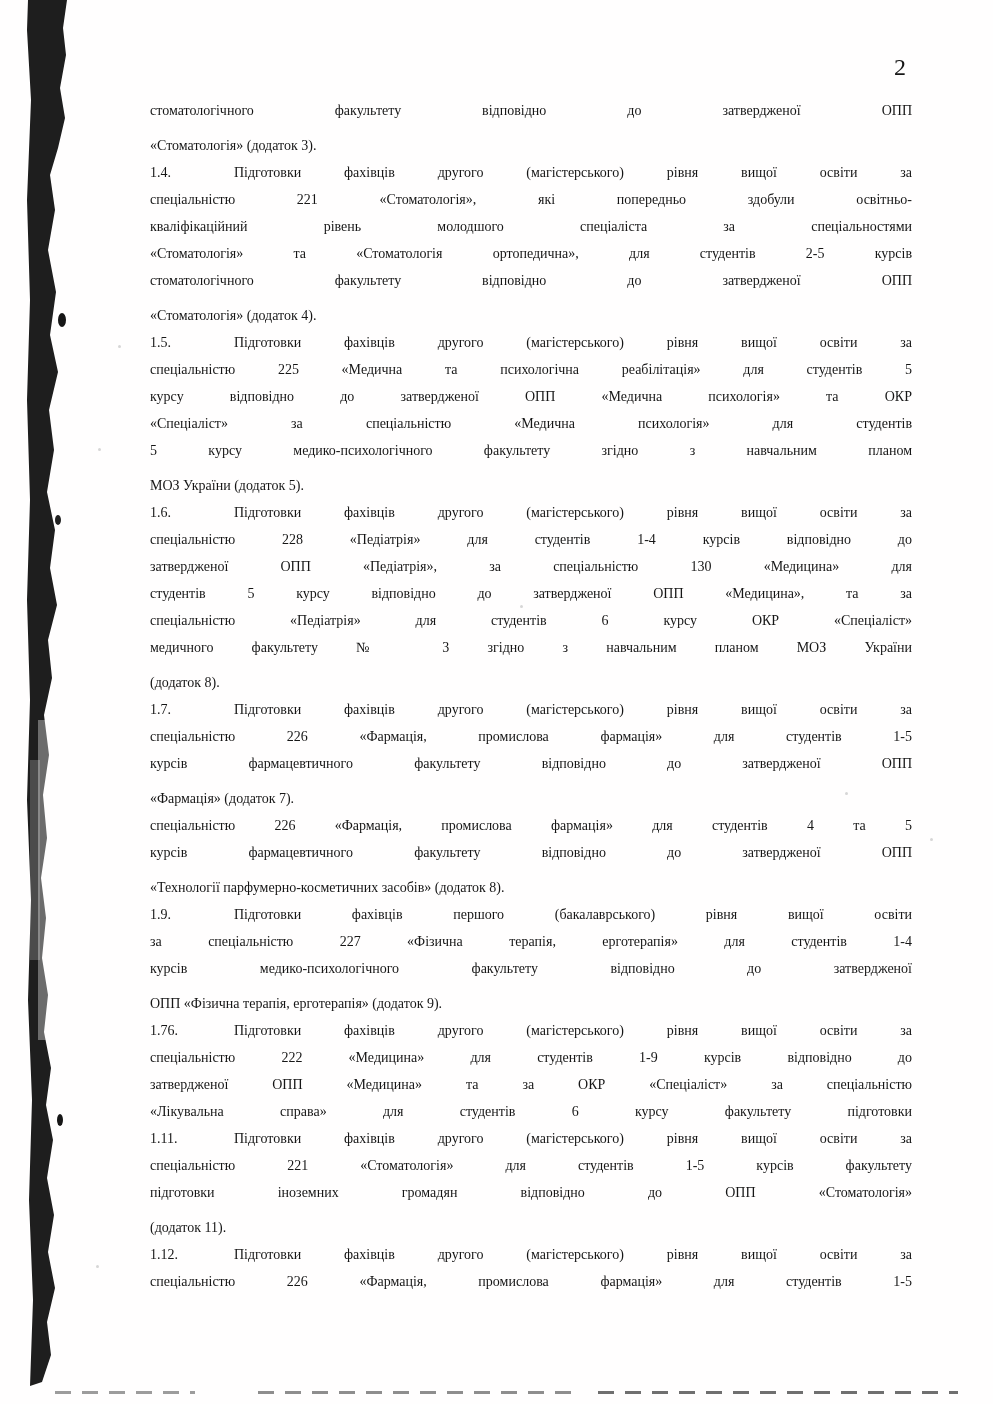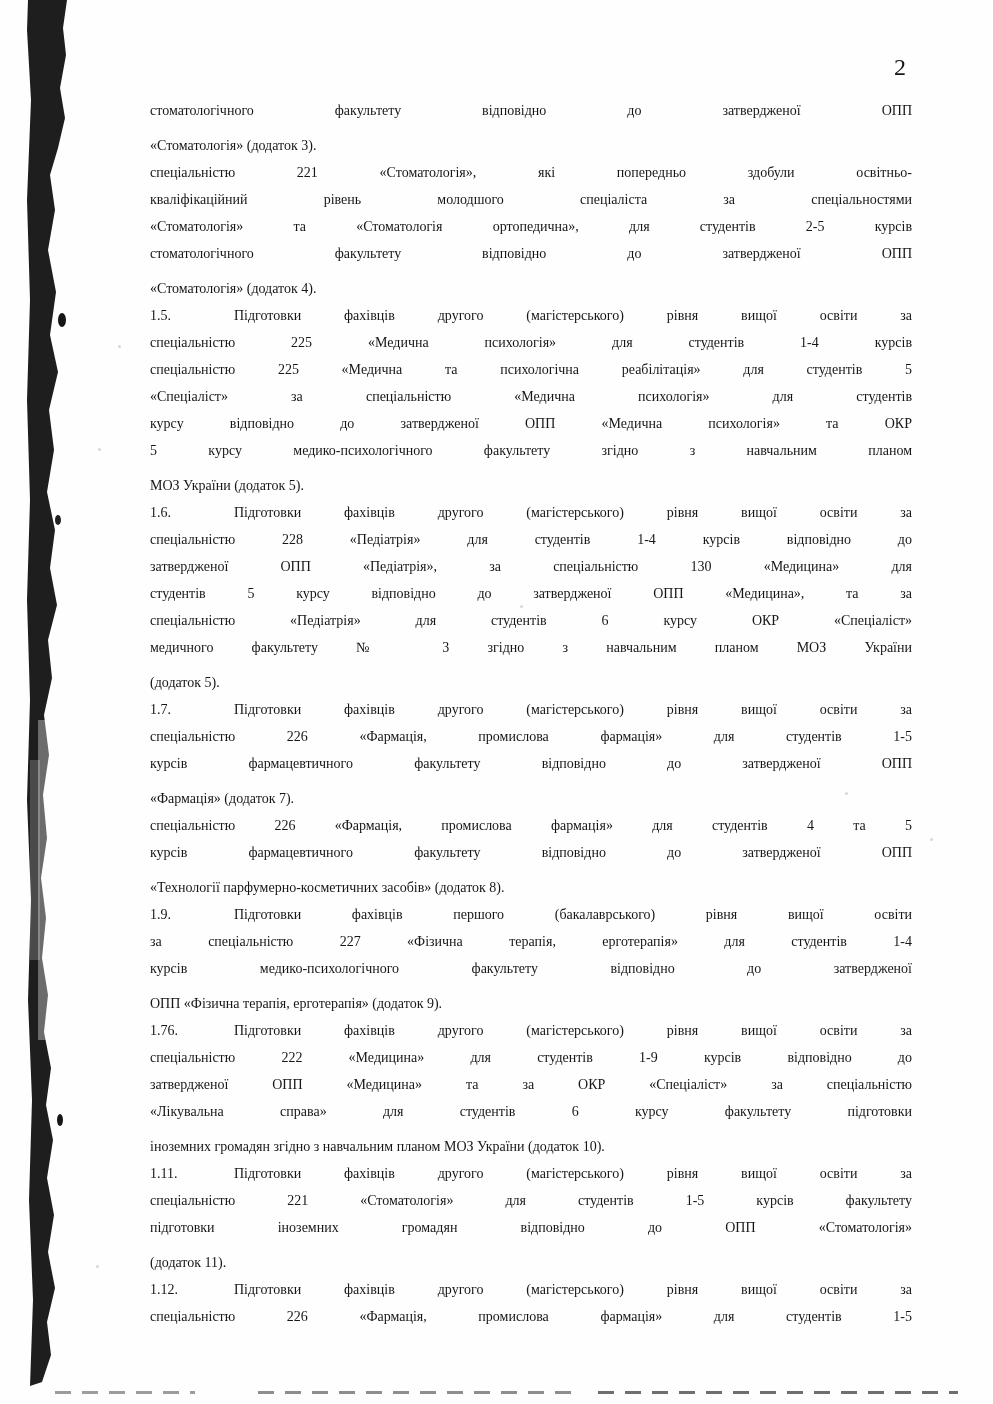--- a/index.html
+++ b/index.html
@@ -103,6 +103,7 @@
         <div class="line last">«Стоматологія» (додаток 3).</div>
       </div>
       <div class="para">
+        <div class="line"><span class="pnum">1.4.</span>Підготовки фахівців другого (магістерського) рівня вищої освіти за</div>
         <div class="line">спеціальністю 221 «Стоматологія», які попередньо здобули освітньо-</div>
         <div class="line">кваліфікаційний рівень молодшого спеціаліста за спеціальностями</div>
         <div class="line">«Стоматологія» та «Стоматологія ортопедична», для студентів 2-5 курсів</div>

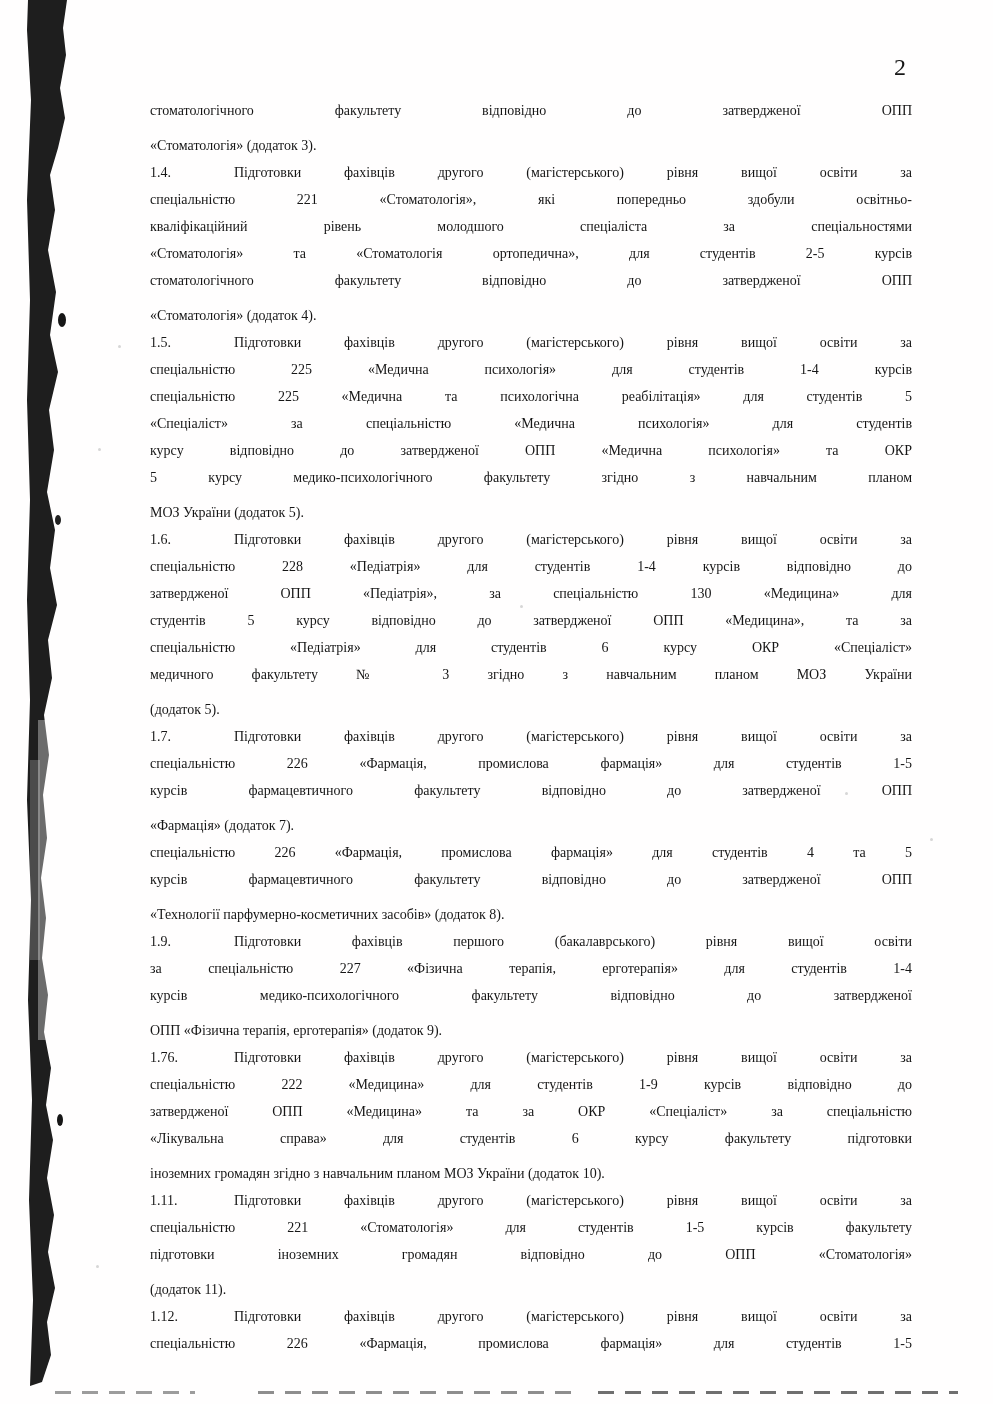--- a/index.html
+++ b/index.html
@@ -112,7 +112,6 @@
       </div>
       <div class="para">
         <div class="line"><span class="pnum">1.5.</span>Підготовки фахівців другого (магістерського) рівня вищої освіти за</div>
-        <div class="line">спеціальністю 225 «Медична психологія» для студентів 1-4 курсів</div>
         <div class="line">спеціальністю 225 «Медична та психологічна реабілітація» для студентів 5</div>
         <div class="line">«Спеціаліст» за спеціальністю «Медична психологія» для студентів</div>
         <div class="line">курсу відповідно до затвердженої ОПП «Медична психологія» та ОКР</div>

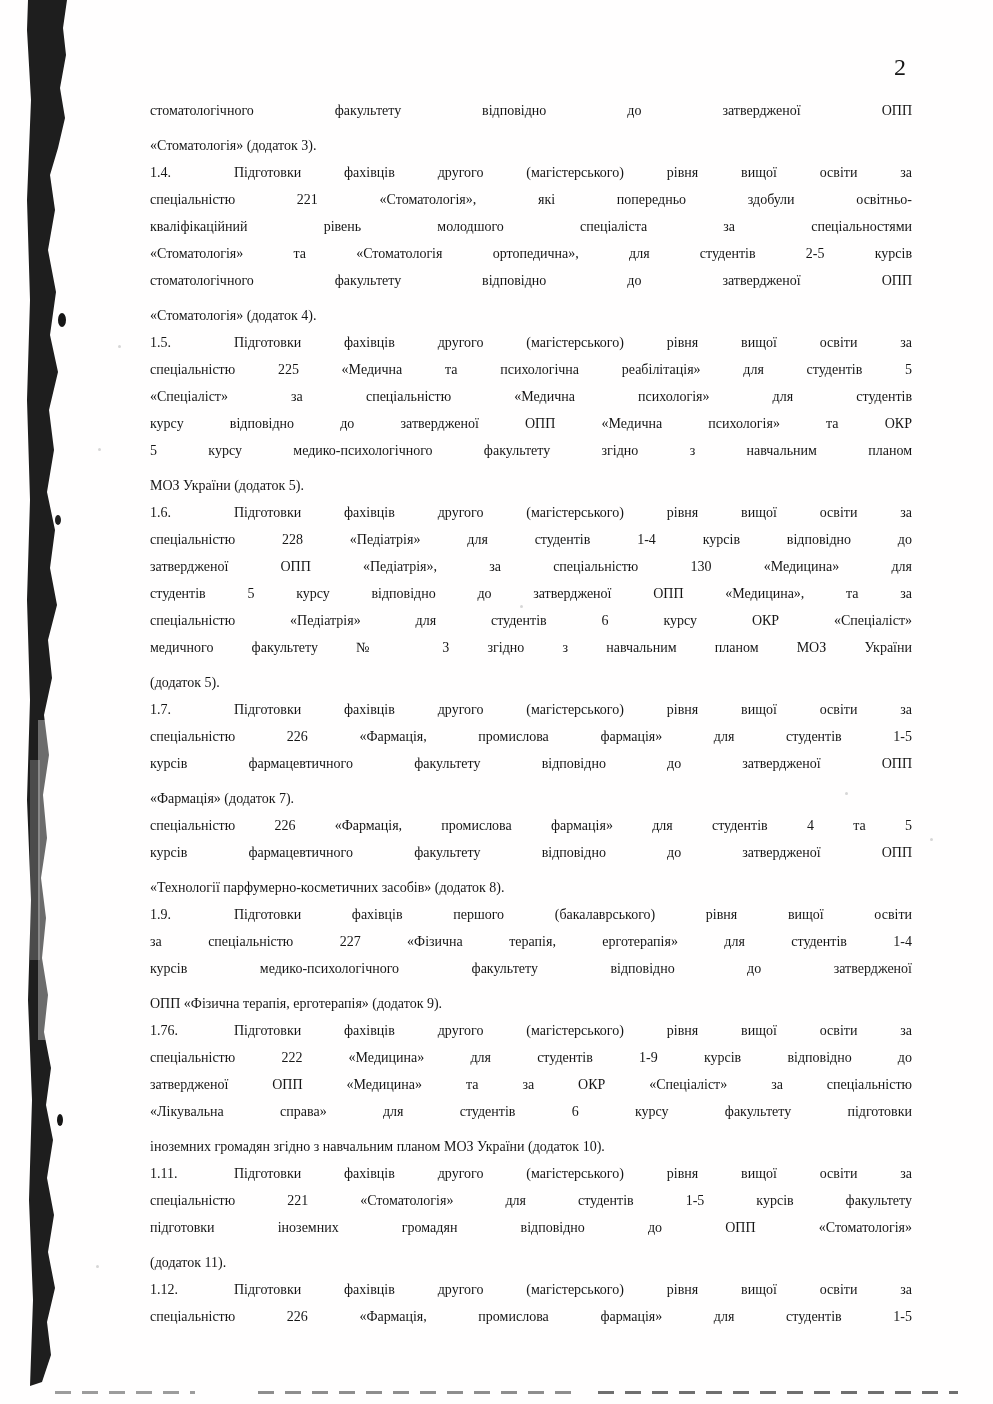--- a/index.html
+++ b/index.html
@@ -113,8 +113,8 @@
       <div class="para">
         <div class="line"><span class="pnum">1.5.</span>Підготовки фахівців другого (магістерського) рівня вищої освіти за</div>
         <div class="line">спеціальністю 225 «Медична та психологічна реабілітація» для студентів 5</div>
+        <div class="line">курсу відповідно до затвердженої ОПП «Медична психологія» та ОКР</div>
         <div class="line">«Спеціаліст» за спеціальністю «Медична психологія» для студентів</div>
-        <div class="line">курсу відповідно до затвердженої ОПП «Медична психологія» та ОКР</div>
         <div class="line">5 курсу медико-психологічного факультету згідно з навчальним планом</div>
         <div class="line last">МОЗ України (додаток 5).</div>
       </div>

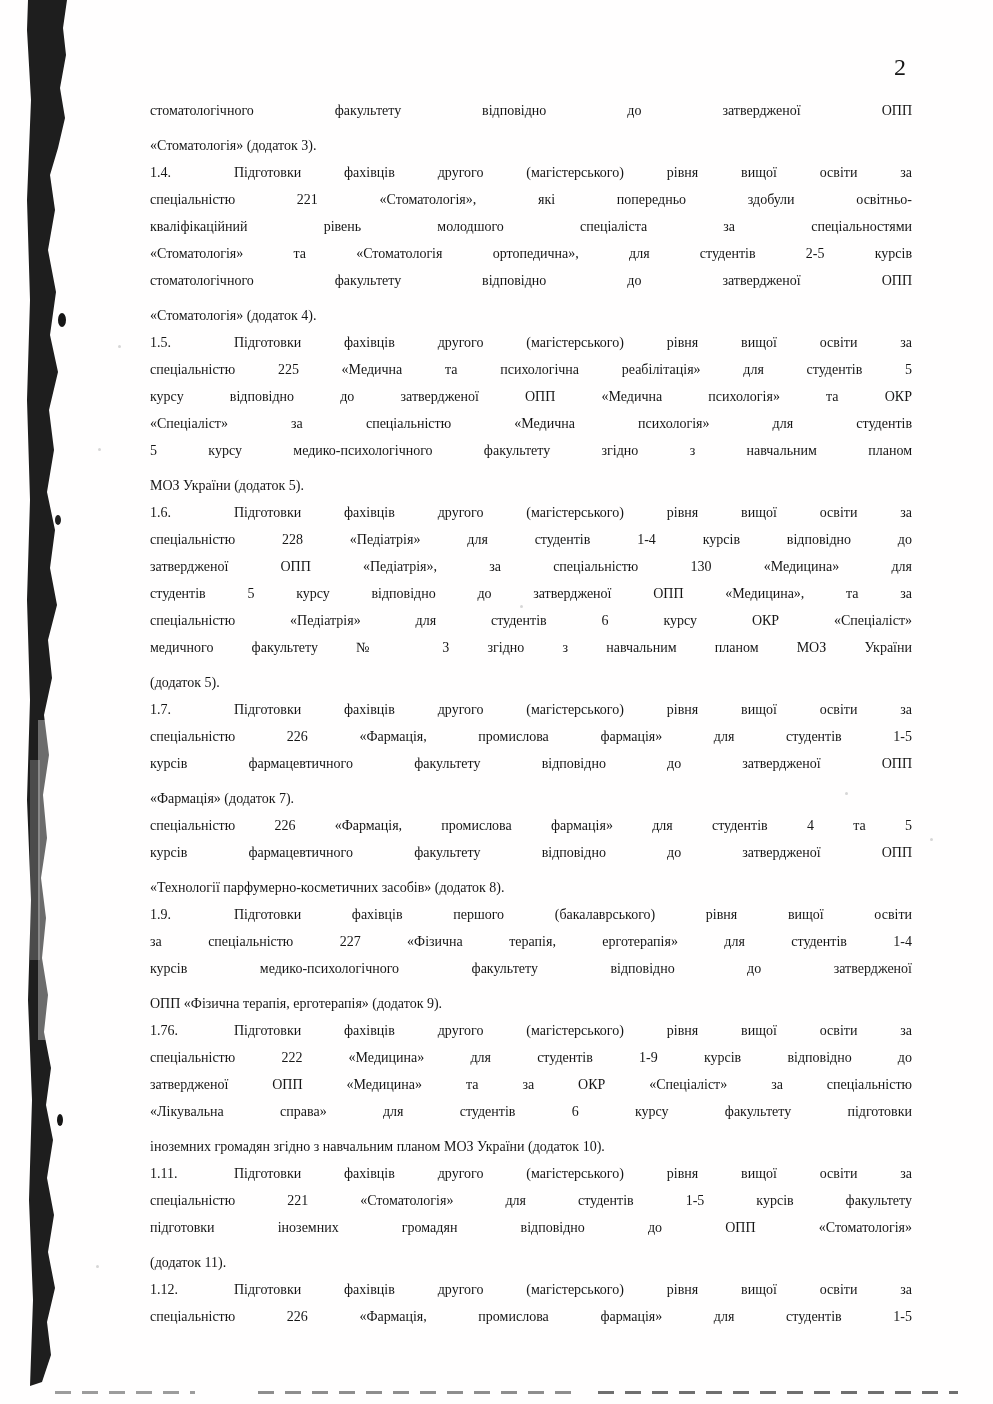--- a/index.html
+++ b/index.html
@@ -125,7 +125,7 @@
         <div class="line">студентів 5 курсу відповідно до затвердженої ОПП «Медицина», та за</div>
         <div class="line">спеціальністю «Педіатрія» для студентів 6 курсу ОКР «Спеціаліст»</div>
         <div class="line">медичного факультету № 3 згідно з навчальним планом МОЗ України</div>
-        <div class="line last">(додаток 5).</div>
+        <div class="line last">(додаток 8).</div>
       </div>
       <div class="para">
         <div class="line"><span class="pnum">1.7.</span>Підготовки фахівців другого (магістерського) рівня вищої освіти за</div>

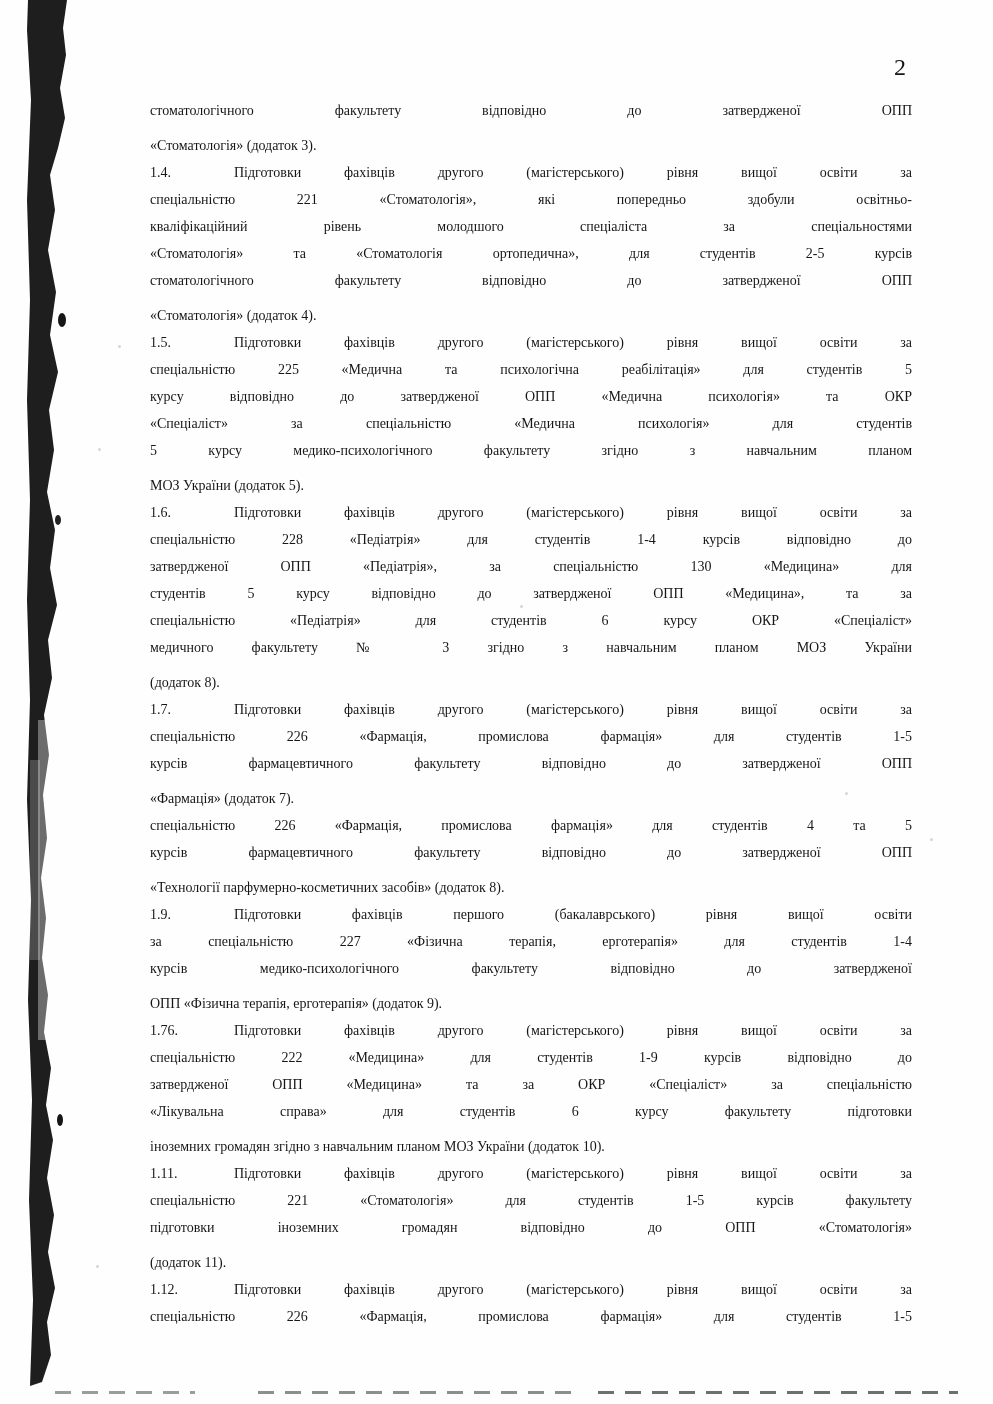--- a/index.html
+++ b/index.html
@@ -149,7 +149,6 @@
         <div class="line">спеціальністю 222 «Медицина» для студентів 1-9 курсів відповідно до</div>
         <div class="line">затвердженої ОПП «Медицина» та за ОКР «Спеціаліст» за спеціальністю</div>
         <div class="line">«Лікувальна справа» для студентів 6 курсу факультету підготовки</div>
-        <div class="line last">іноземних громадян згідно з навчальним планом МОЗ України (додаток 10).</div>
       </div>
       <div class="para">
         <div class="line"><span class="pnum">1.11.</span>Підготовки фахівців другого (магістерського) рівня вищої освіти за</div>

